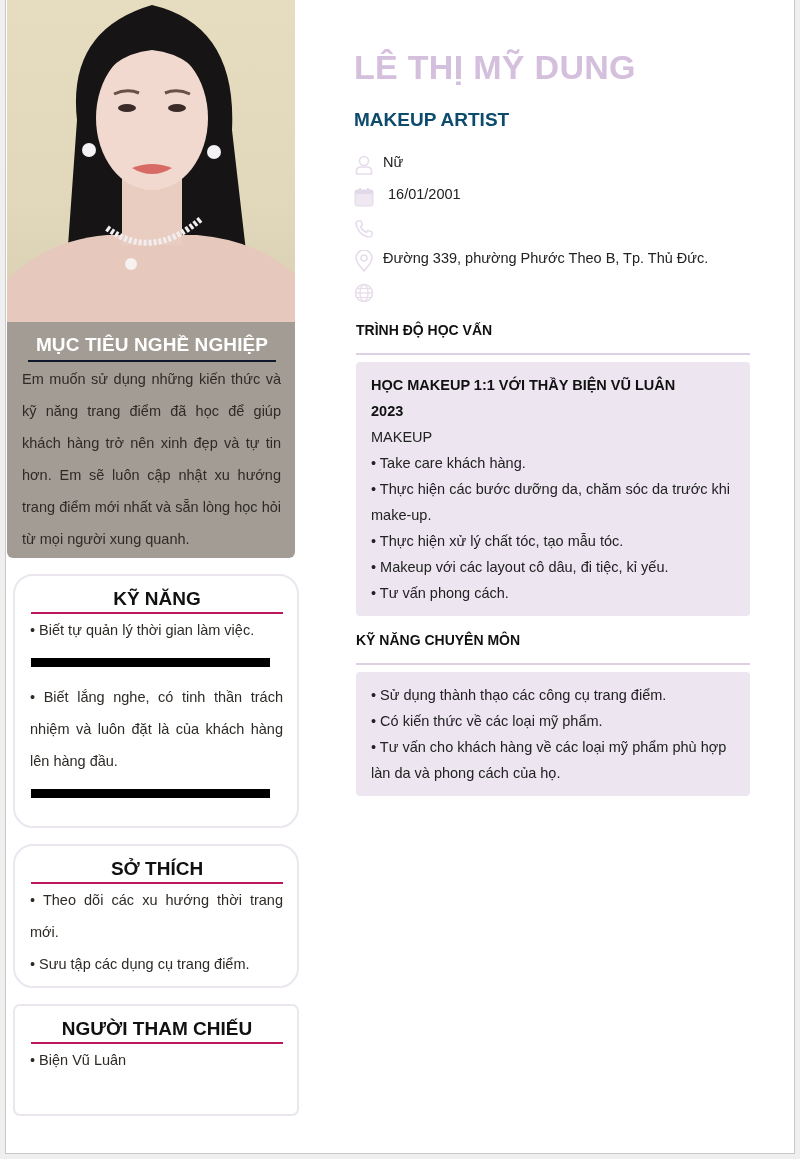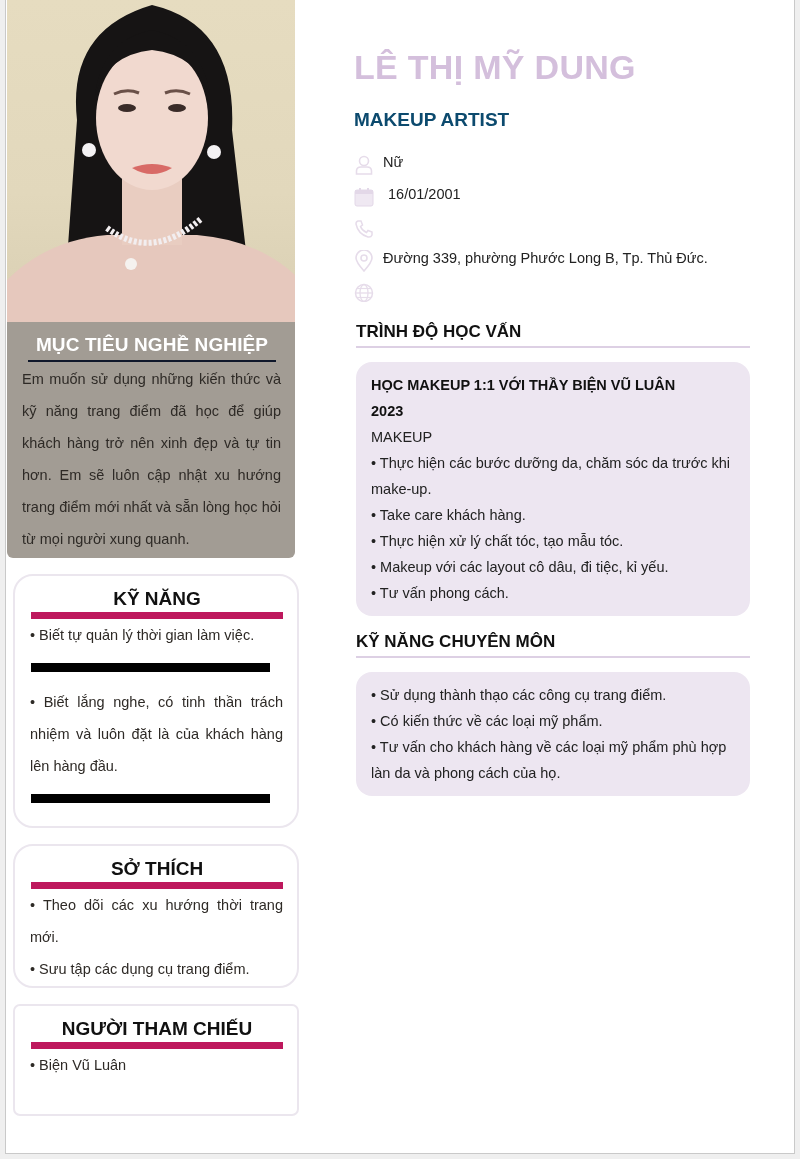--- a/index.html
+++ b/index.html
@@ -163,7 +163,7 @@
             <circle cx="9" cy="8" r="3" fill="none" stroke="#e6dcea" stroke-width="1.6"></circle>
           </svg>
       </span>
-      <span>Đường 339, phường Phước Long B, Tp. Thủ Đức.</span>
+      <span>Đường 339, phường Phước Theo B, Tp. Thủ Đức.</span>
     </div>
     <div class="row cut">
       <span class="ic">

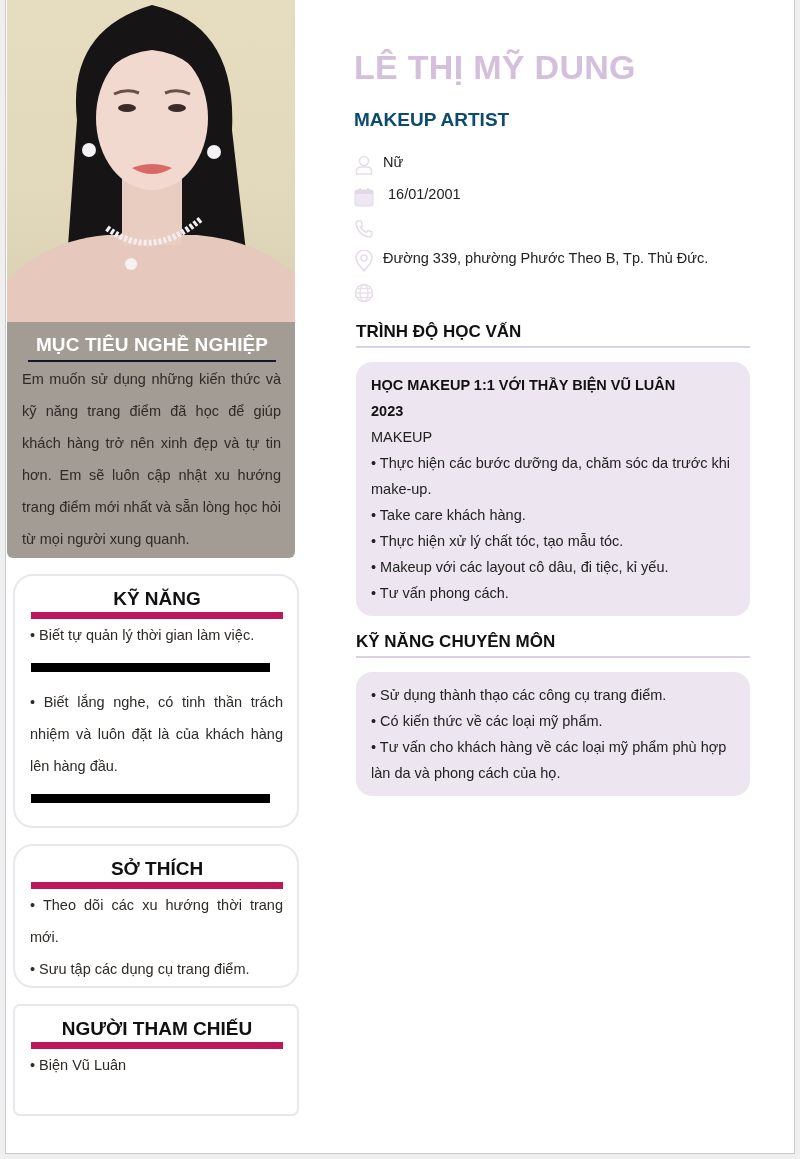--- a/index.html
+++ b/index.html
@@ -54,8 +54,8 @@
   .contact .row .ic { width: 22px; height: 22px; margin-right: 8px; display: flex; align-items: center; justify-content: center; }
   .contact .row.cut { height: 20px; overflow: hidden; }
   .sec-h {
-    position: absolute; left: 350px; width: 394px; font-size: 17px; font-weight: bold;
-    color: #111; border-bottom: 2px solid #ddd0e4; padding-bottom: 4px;
+    position: absolute; left: 350px; width: 394px; font-size: 14px; font-weight: bold;
+    color: #111; border-bottom: 2px solid #ddd0e4; padding-bottom: 15px;
   }
   .box {
     position: absolute; left: 350px; width: 394px; background: #ede6f1; border-radius: 16px;

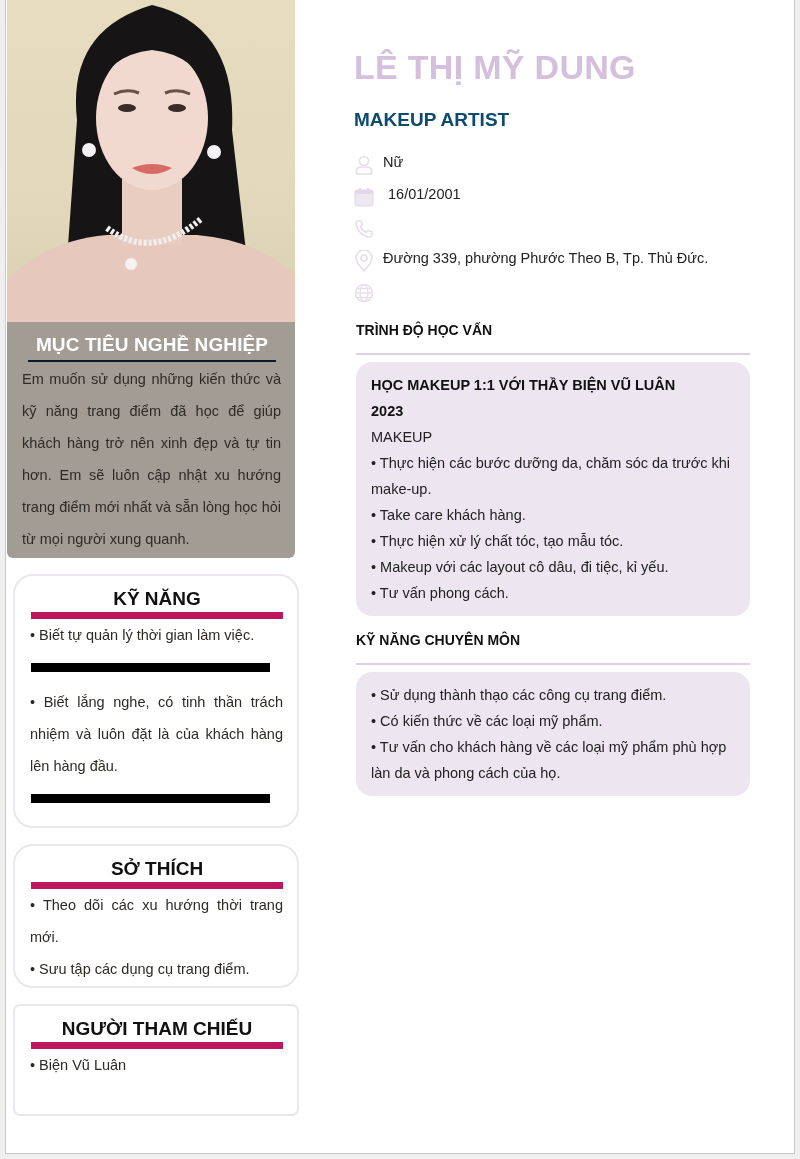--- a/index.html
+++ b/index.html
@@ -58,7 +58,7 @@
     color: #111; border-bottom: 2px solid #ddd0e4; padding-bottom: 15px;
   }
   .box {
-    position: absolute; left: 350px; width: 394px; background: #ede6f1; border-radius: 16px;
+    position: absolute; left: 350px; width: 394px; background: #ede6f1; border-radius: 4px;
     padding: 10px 14px 10px 15px; font-size: 14.5px; line-height: 26px; color: #222;
   }
   .box .b { font-weight: bold; color: #111; }

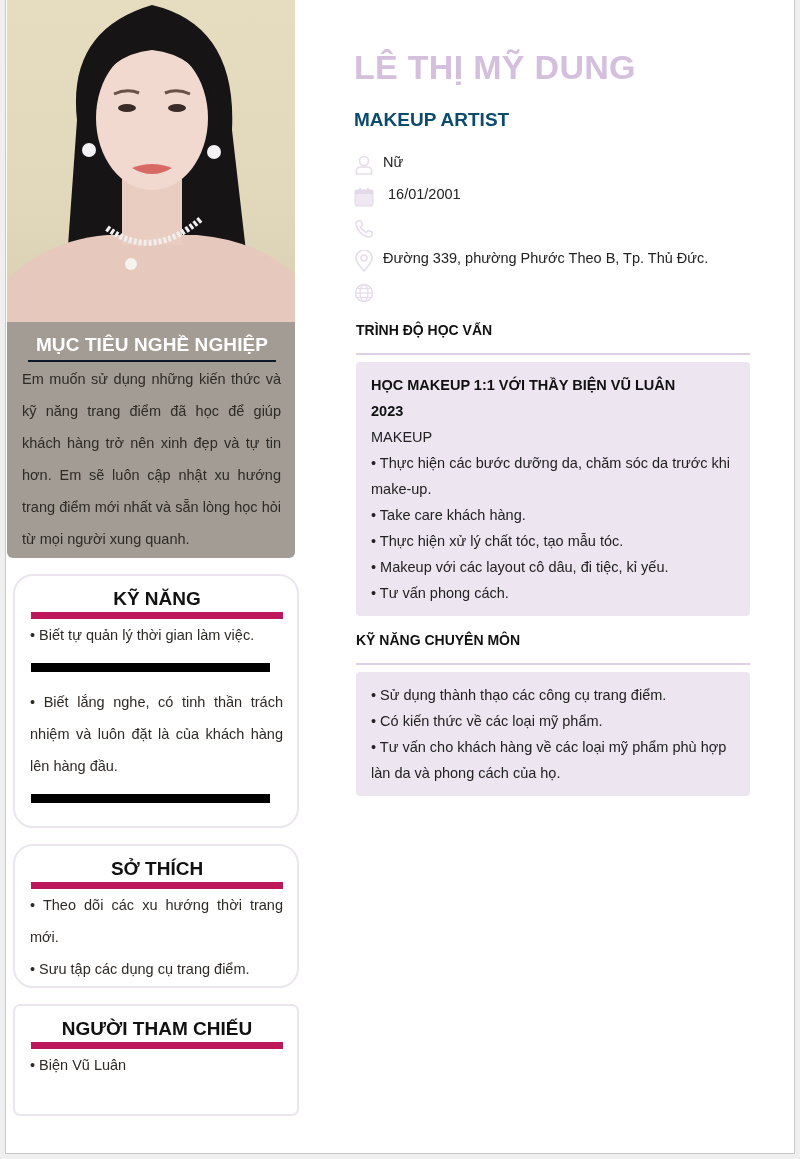--- a/index.html
+++ b/index.html
@@ -184,8 +184,8 @@
     <div class="b">HỌC MAKEUP 1:1 VỚI THẦY BIỆN VŨ LUÂN</div>
     <div class="b">2023</div>
     <div>MAKEUP</div>
+    <div>• Take care khách hàng.</div>
     <div>• Thực hiện các bước dưỡng da, chăm sóc da trước khi make-up.</div>
-    <div>• Take care khách hàng.</div>
     <div>• Thực hiện xử lý chất tóc, tạo mẫu tóc.</div>
     <div>• Makeup với các layout cô dâu, đi tiệc, kỉ yếu.</div>
     <div>• Tư vấn phong cách.</div>

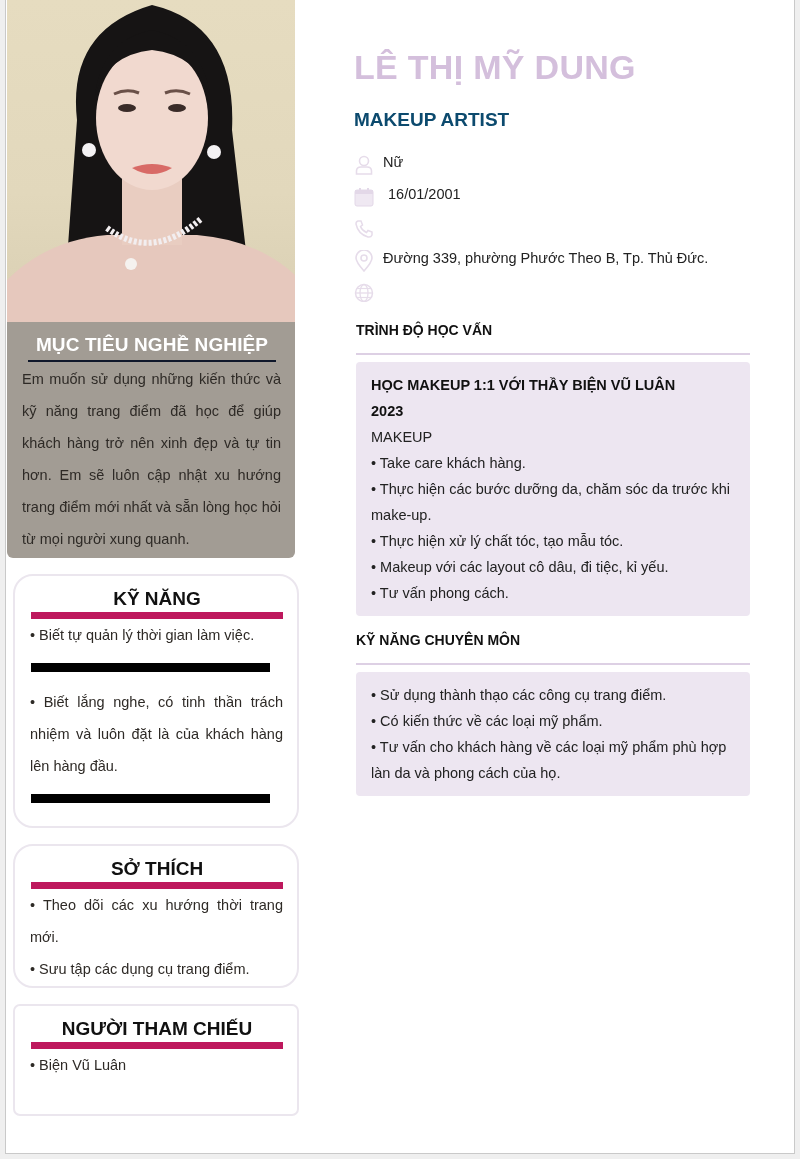--- a/index.html
+++ b/index.html
@@ -33,7 +33,7 @@
   }
   .card h2 {
     font-size: 19px; font-weight: bold; text-align: center; color: #111;
-    border-bottom: 7px solid #be185d; padding-bottom: 2px; margin: 0 0 0 1px;
+    border-bottom: 2px solid #be185d; padding-bottom: 2px; margin: 0 0 0 1px;
   }
   .card .item { font-size: 14.5px; line-height: 32px; color: #2e2a26; text-align: justify; }
   .card .bar { height: 9px; background: #000; margin: 12px 13px 16px 1px; }

